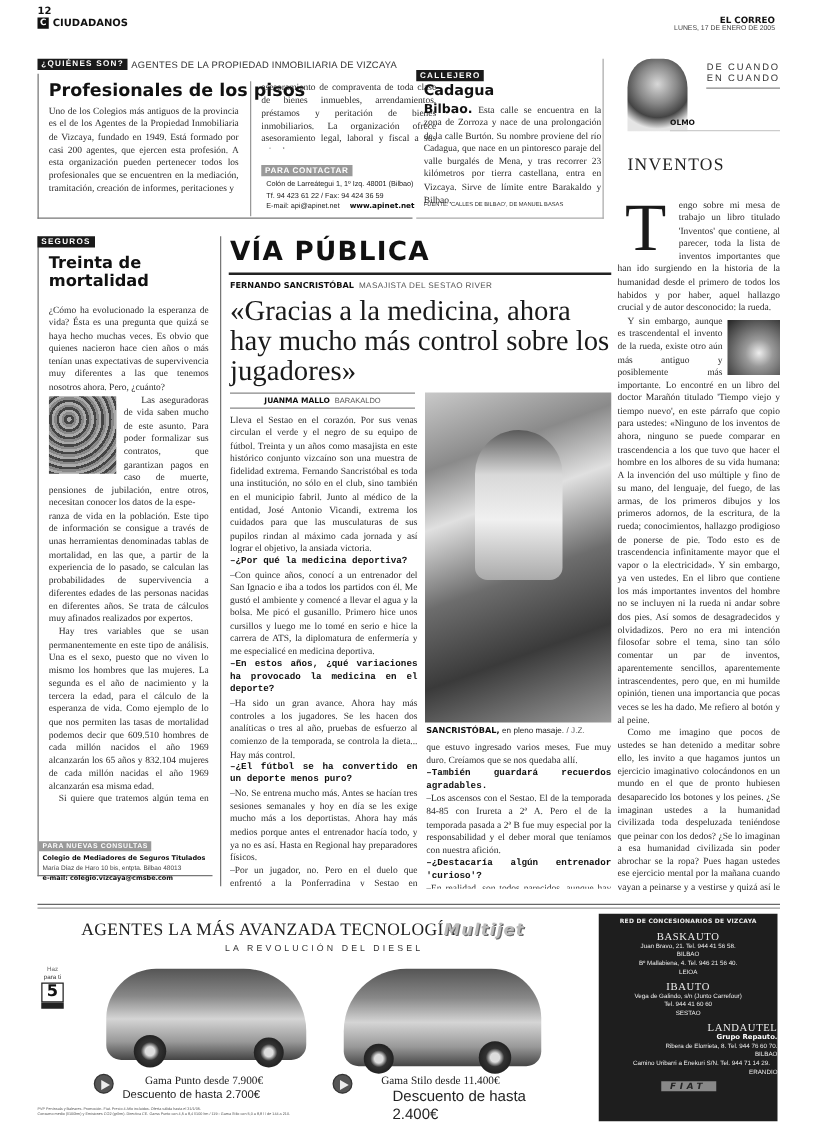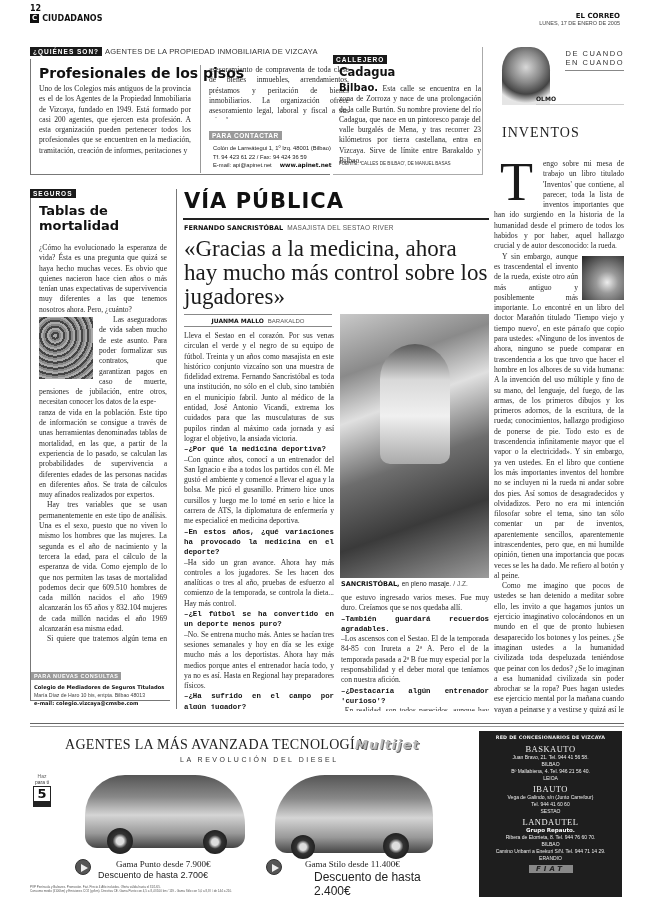--- a/index.html
+++ b/index.html
@@ -80,7 +80,7 @@
 <div class="abs" style="left:30px;top:189px;width:140px;height:512px;border-left:1px solid #777;border-bottom:1px solid #777;">
   <span class="tag" style="font-size:6.5px;position:absolute;left:-1px;top:0;">SEGUROS</span>
   <div class="abs h-sans" style="left:8px;top:14px;font-size:13px;line-height:15px;">
-    <div>Tablas de</div>
+    <div>Treinta de</div>
     <div>mortalidad</div>
   </div>
   <div class="abs body-text" style="left:8px;top:54px;width:128px;height:400px;overflow:hidden;">

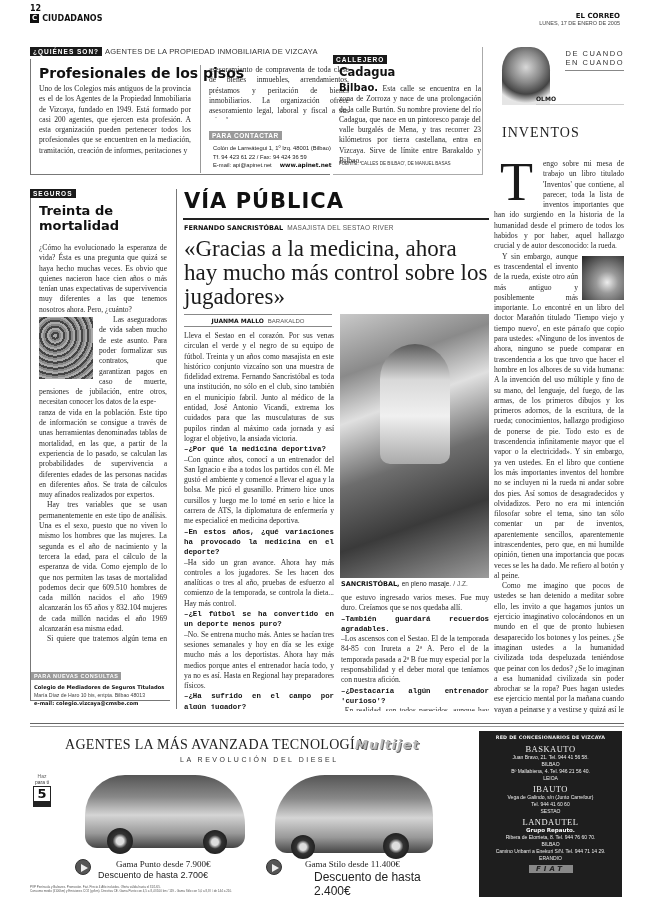--- a/index.html
+++ b/index.html
@@ -119,7 +119,6 @@
     <p>–Ha sido un gran avance. Ahora hay más controles a los jugadores. Se les hacen dos analíticas o tres al año, pruebas de esfuerzo al comienzo de la temporada, se controla la dieta... Hay más control.</p>
     <p class="q">–¿El fútbol se ha convertido en un deporte menos puro?</p>
     <p>–No. Se entrena mucho más. Antes se hacían tres sesiones semanales y hoy en día se les exige mucho más a los deportistas. Ahora hay más medios porque antes el entrenador hacía todo, y ya no es así. Hasta en Regional hay preparadores físicos.</p>
-    <p class="q">–¿Ha sufrido en el campo por algún jugador?</p>
     <p>–Por un jugador, no. Pero en el duelo que enfrentó a la Ponferradina y Sestao en septiembre de 2004, tuvimos que auxiliar al árbitro, Pérez Alfaro, que sufrió una parada cardiorrespiratoria con muerte súbita tras la</p>
   </div>
   <div class="abs photo" style="left:163px;top:125px;width:149px;height:264px;background:linear-gradient(160deg,#c9c9c9 0%,#8a8a8a 20%,#e0e0e0 35%,#6d6d6d 55%,#3a3a3a 75%,#9b9b9b 100%);">

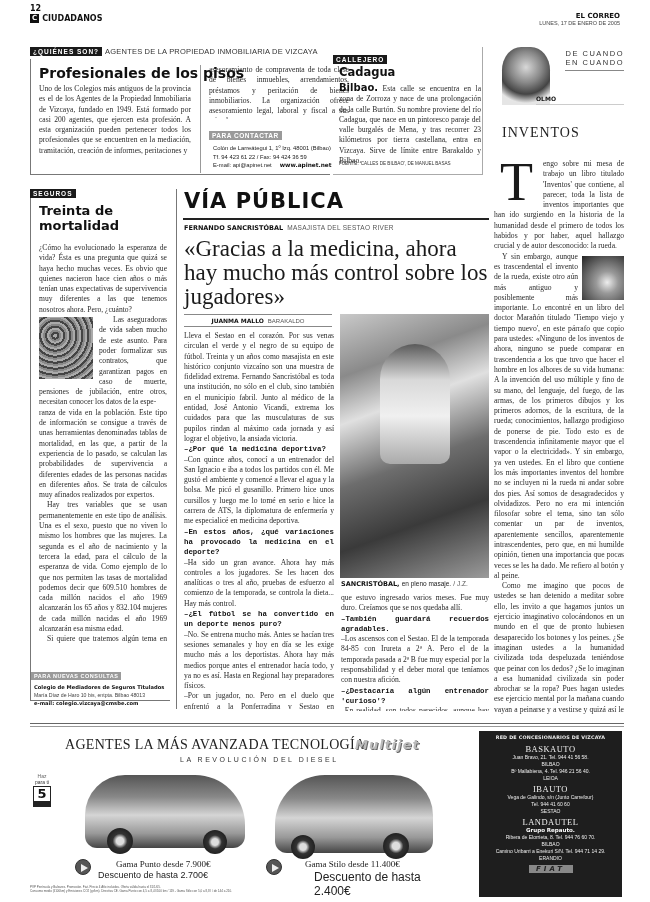--- a/index.html
+++ b/index.html
@@ -188,7 +188,7 @@
     <div class="sans" style="font-size:5px;line-height:7px;">Tel. 944 41 60 60</div>
     <div class="sans" style="font-size:5px;line-height:7px;">SESTAO</div>
   </div>
-  <div style="margin-top:2px;">
+  <div style="margin-top:2px;text-align:right;">
     <div class="serif" style="font-size:8.5px;letter-spacing:0.5px;">LANDAUTEL</div>
     <div class="h-sans" style="font-size:5.5px;line-height:7px;color:#fff;">Grupo Repauto.</div>
     <div class="sans" style="font-size:5px;line-height:7px;">Ribera de Elorrieta, 8. Tel. 944 76 60 70.</div>

